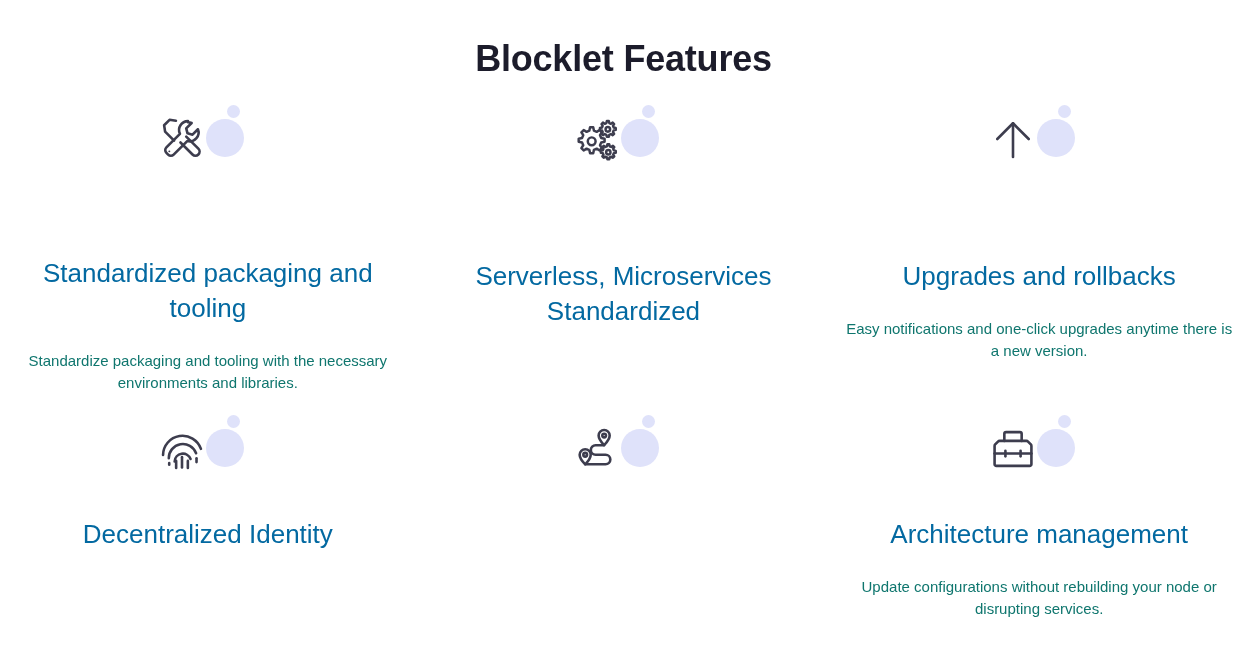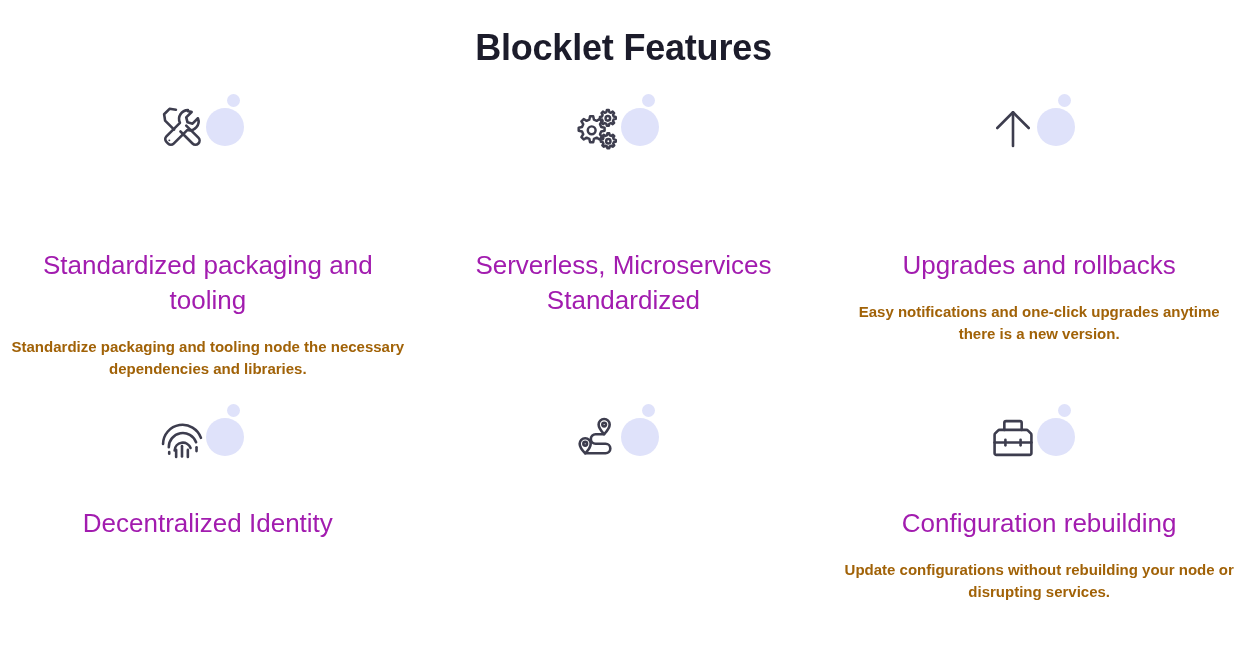--- a/index.html
+++ b/index.html
@@ -27,7 +27,7 @@
     font-weight: bold;
     color: #1c1c2b;
     letter-spacing: -0.2px;
-    padding-top: 25px;
+    padding-top: 36px;
     line-height: 46px;
   }
 

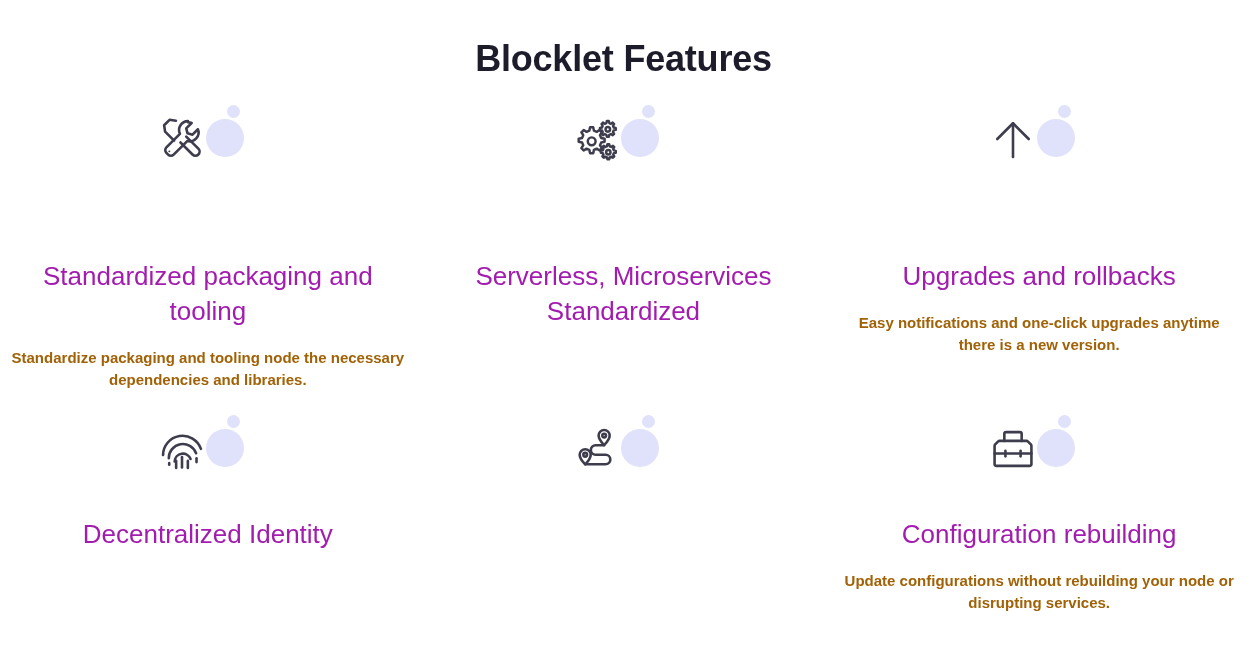--- a/index.html
+++ b/index.html
@@ -104,7 +104,7 @@
   .feature-title {
     font-size: 26px;
     font-weight: 400;
-    color: #a21caf;
+    color: #0369a1;
     text-align: center;
     line-height: 35px;
     max-width: 360px;

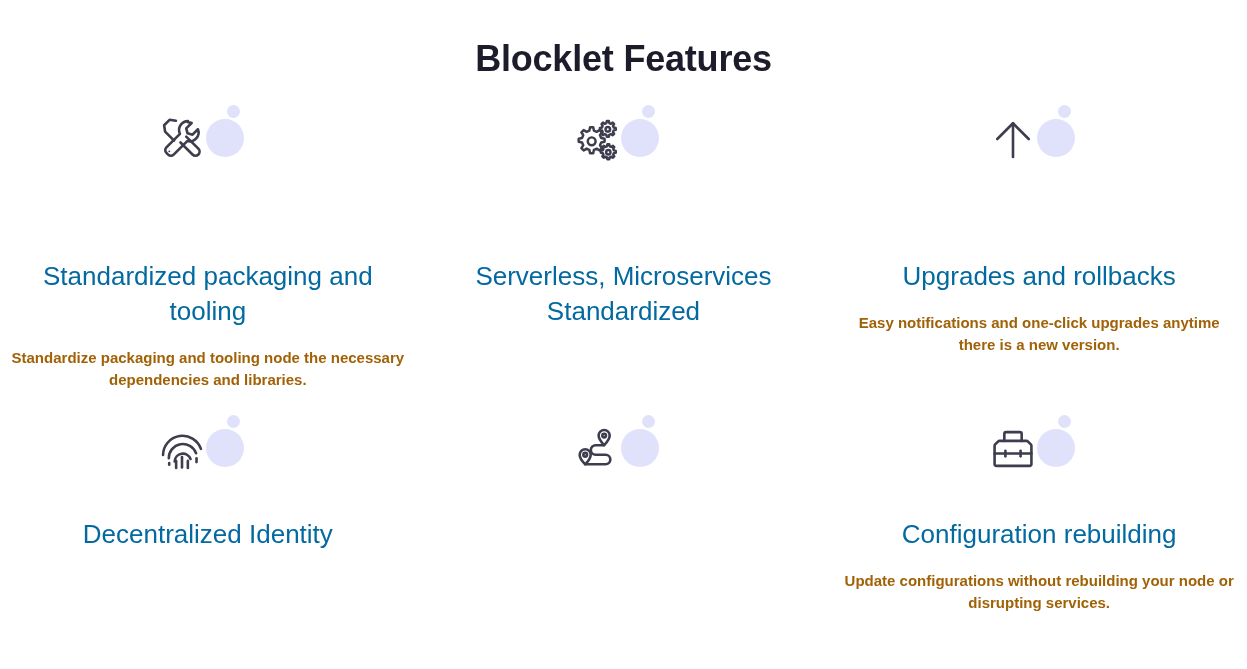--- a/index.html
+++ b/index.html
@@ -113,12 +113,12 @@
 
   .feature-desc {
     font-size: 15px;
-    font-weight: 700;
-    color: #a16207;
+    font-weight: 400;
+    color: #0f766e;
     text-align: center;
     line-height: 22px;
     max-width: 395px;
-    margin-top: 18px;
+    margin-top: 24px;
   }
 
   

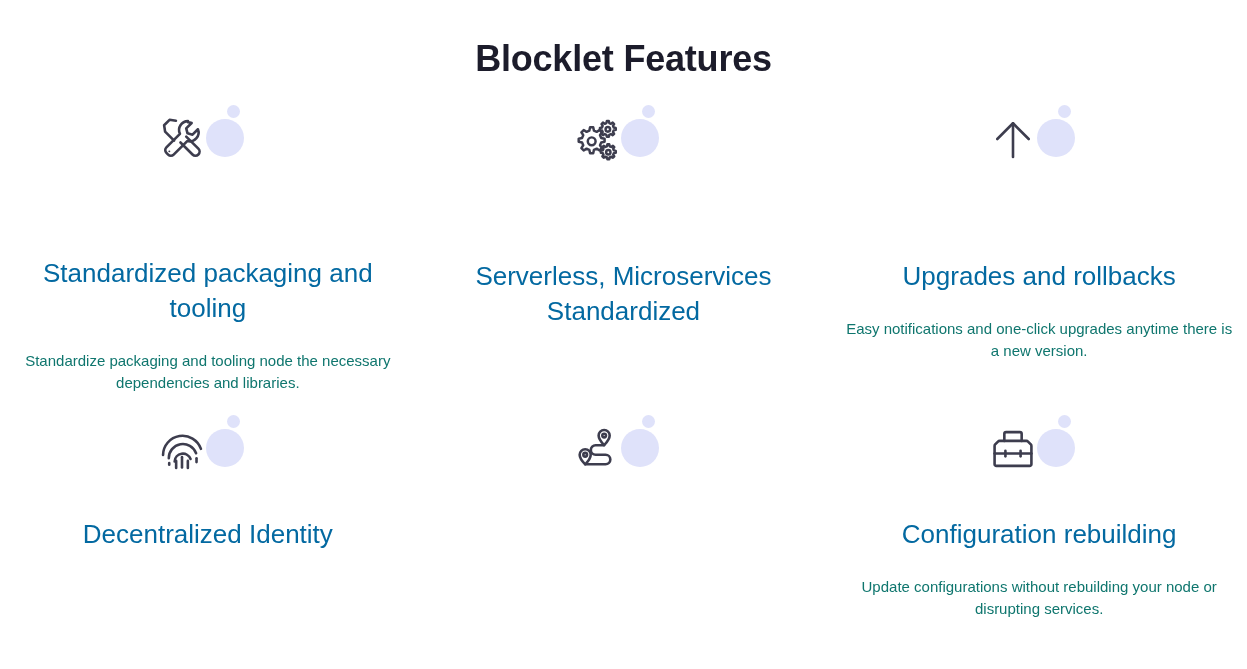--- a/index.html
+++ b/index.html
@@ -150,7 +150,7 @@
       </div>
       <div class="text-block">
         <div class="feature-title">Standardized packaging and tooling</div>
-        <div class="feature-desc">Standardize packaging and tooling node the necessary dependencies and libraries.</div>
+        <div class="feature-desc">Standardize packaging and tooling with the necessary environments and libraries.</div>
       </div>
     </div>
 

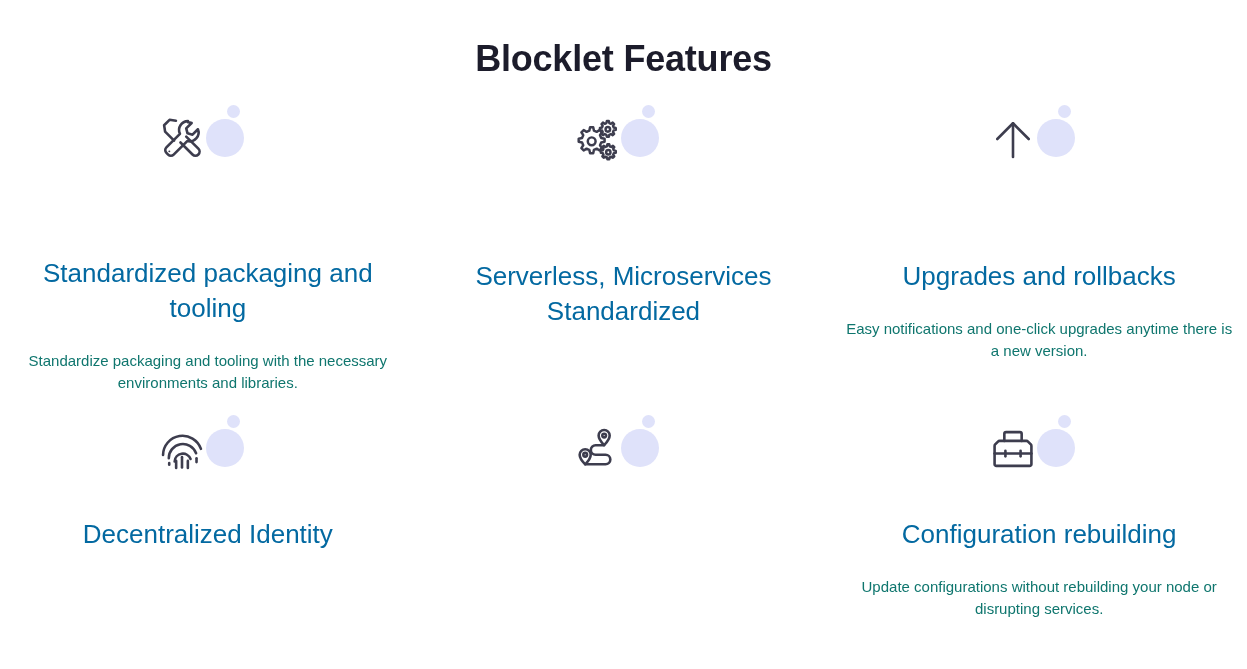--- a/index.html
+++ b/index.html
@@ -244,7 +244,7 @@
         </span>
       </div>
       <div class="text-block">
-        <div class="feature-title">Configuration rebuilding</div>
+        <div class="feature-title">Architecture management</div>
         <div class="feature-desc">Update configurations without rebuilding your node or disrupting services.</div>
       </div>
     </div>

